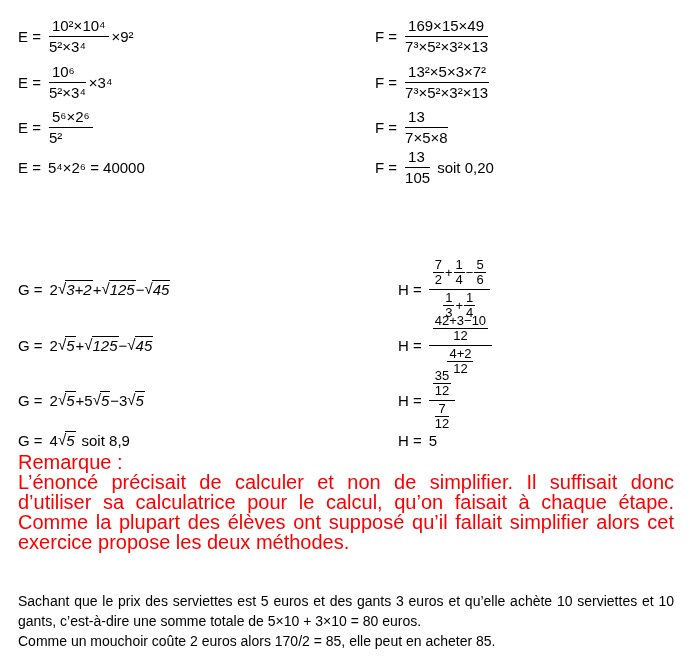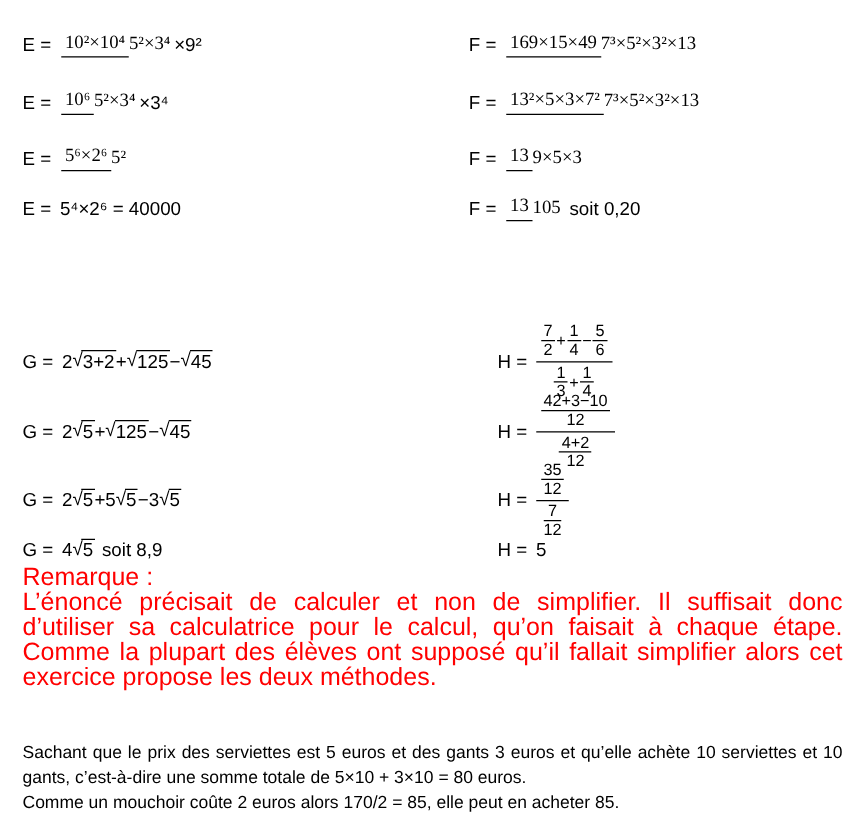--- a/index.html
+++ b/index.html
@@ -23,7 +23,7 @@
   .expr{display:flex;align-items:center;font-size:15px;white-space:pre;}
   .lhs{margin-right:7px;}
 
-  .frac{display:inline-flex;text-align:left;margin:0 1px;font-family:Liberation Serif, serif;}
+  .frac{display:inline-flex;flex-direction:column;text-align:left;margin:0 1px;}
   .frac .num{border-bottom:1.5px solid #000;padding:0 3px 1px 3px;line-height:1.15;}
   .frac .den{padding-top:1px;line-height:1.15;}
   .after{margin-left:2px;}

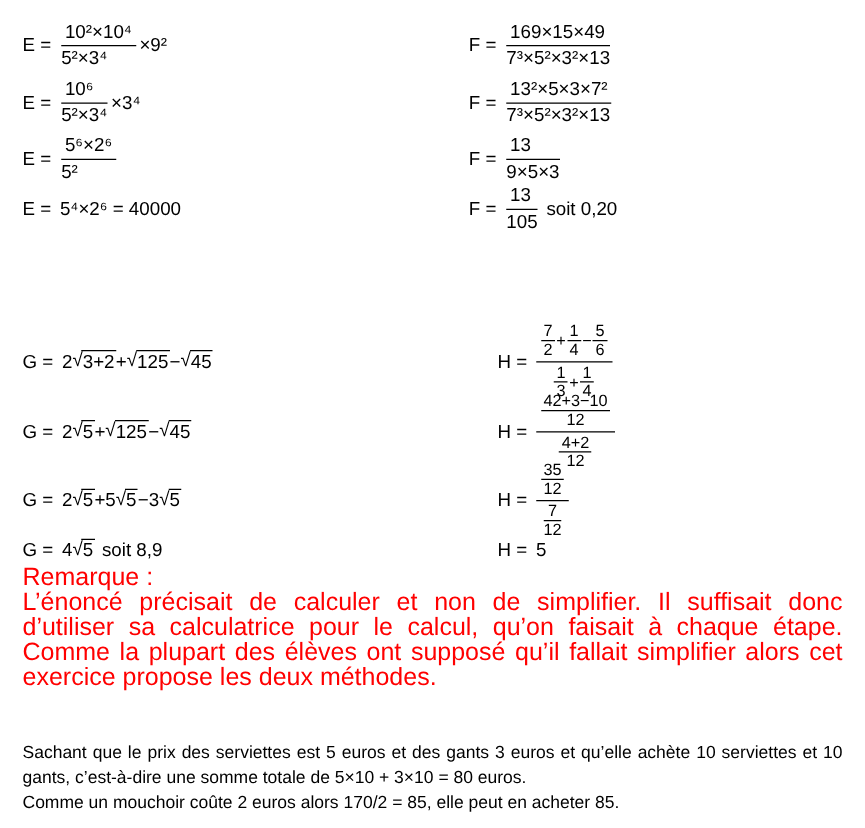--- a/index.html
+++ b/index.html
@@ -99,7 +99,7 @@
       <div class="cr">
         <div class="expr">
           <span class="lhs">F =</span>
-          <span class="frac"><span class="num">13</span><span class="den">9×5×3</span></span>
+          <span class="frac"><span class="num">13</span><span class="den">7×5×8</span></span>
         </div>
       </div>
     </div>

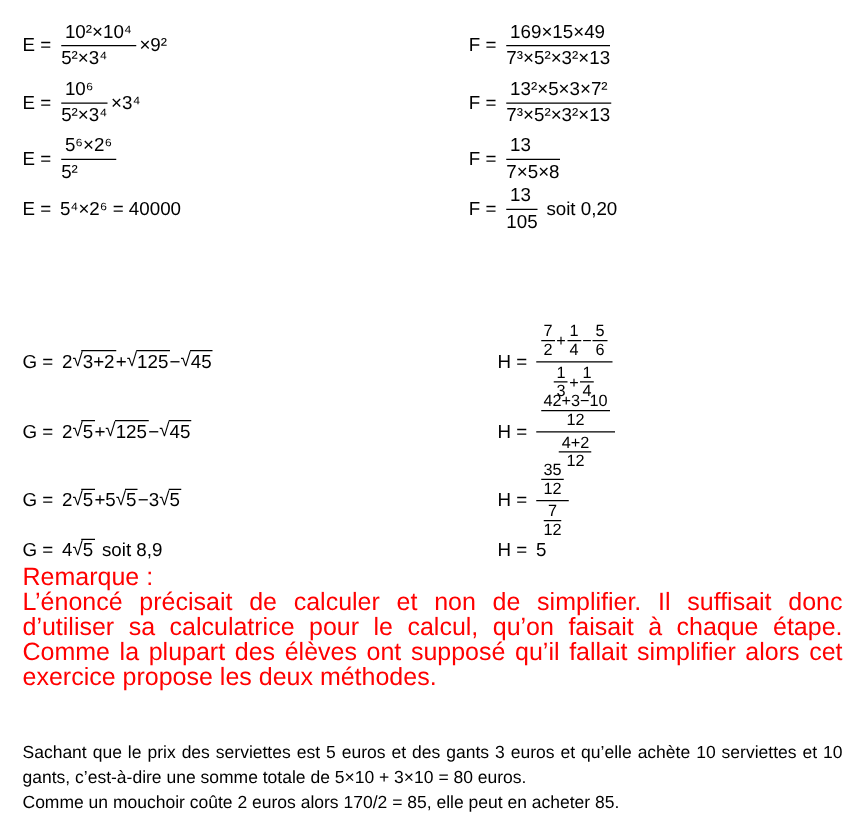--- a/index.html
+++ b/index.html
@@ -32,7 +32,7 @@
   .sq{display:inline-flex;align-items:flex-start;}
   .rsign{line-height:1.2;}
   .rad{display:inline-block;border-top:1.5px solid #000;line-height:1.2;
-       padding:0 1px;margin-left:-1px;}
+       padding:0 1px;margin-left:-1px;font-style:italic;}
 
   .bfrac{display:inline-flex;flex-direction:column;align-items:center;vertical-align:middle;}
   .bnum{display:flex;align-items:center;border-bottom:1.5px solid #000;padding:0 4px 1px 4px;}

